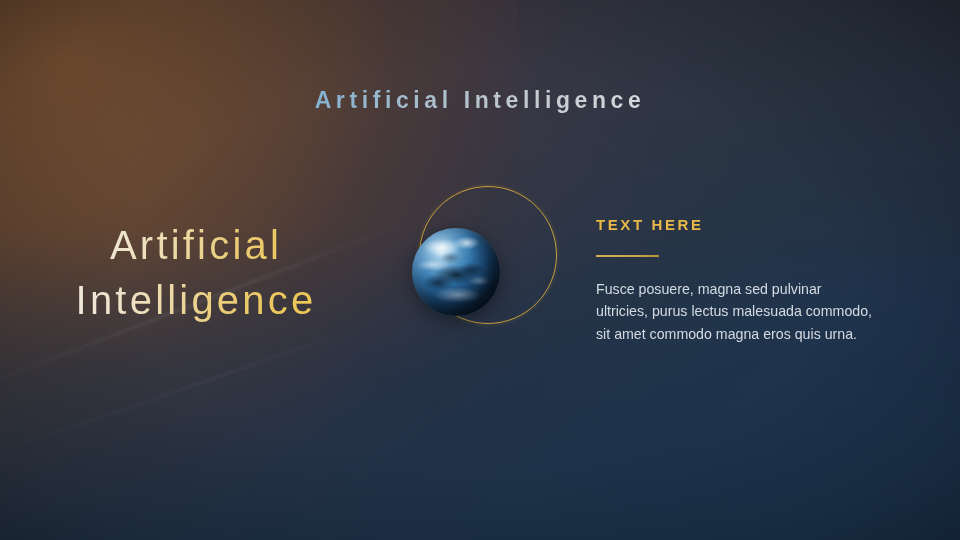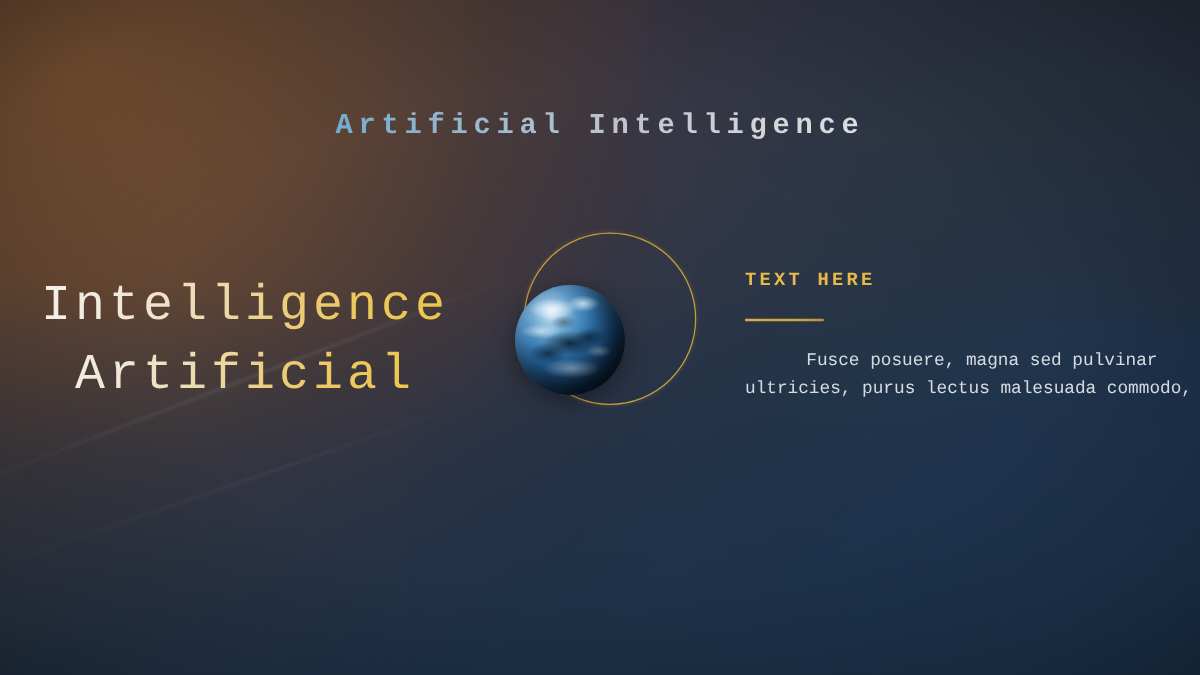--- a/index.html
+++ b/index.html
@@ -8,7 +8,7 @@
     padding: 0;
     background: #11181f;
   }
-  * { box-sizing: border-box; font-family: Liberation Mono, monospace; }
+  * { box-sizing: border-box; }
 
   .slide {
     position: relative;

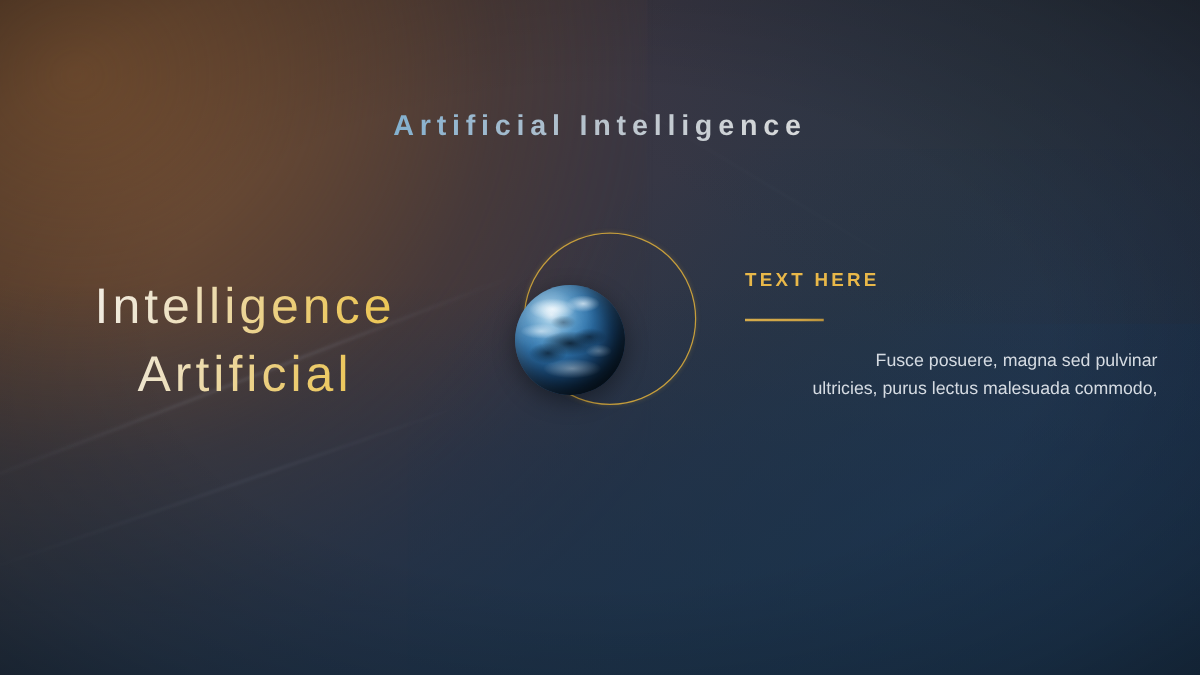--- a/index.html
+++ b/index.html
@@ -304,8 +304,8 @@
   <div class="top-title">Artificial Intelligence</div>
 
   <div class="hero-title">
+    <span class="line">Artificial</span>
     <span class="line">Intelligence</span>
-    <span class="line">Artificial</span>
   </div>
 
   <div class="globe-stage">

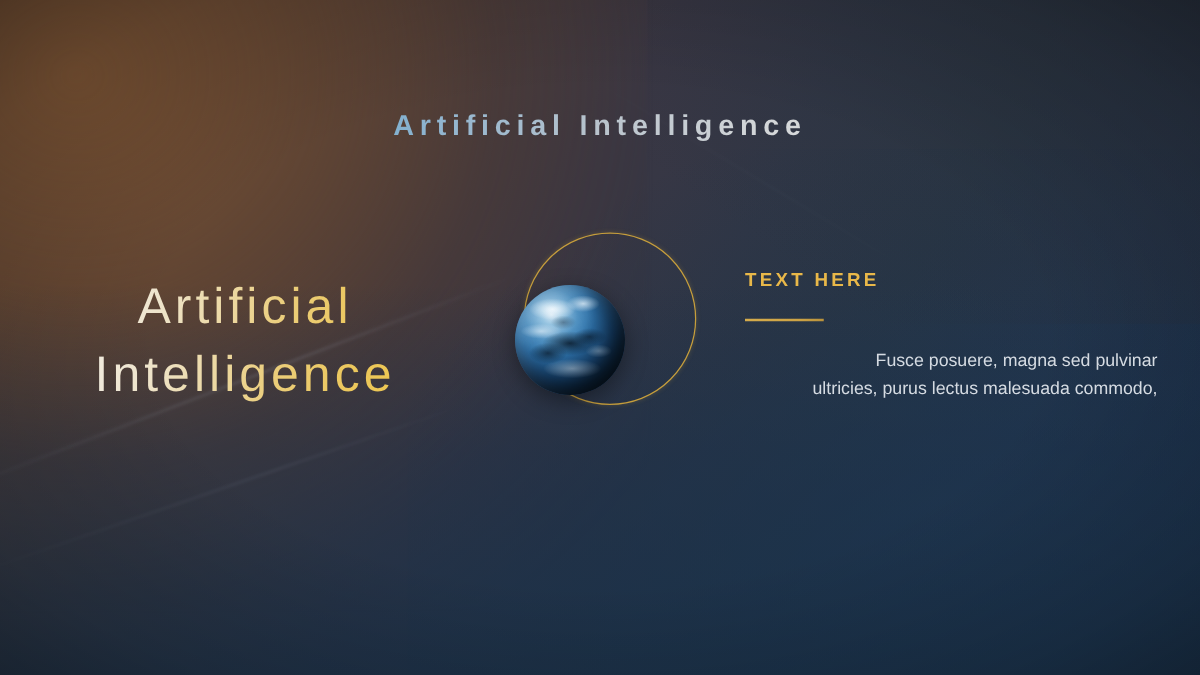--- a/index.html
+++ b/index.html
@@ -282,7 +282,6 @@
     line-height: 22.6px;
     color: #d5dbe2;
     font-weight: 400;
-    text-align: right;
   }
   .info-body .pline { display: block; white-space: nowrap; }
 </style>

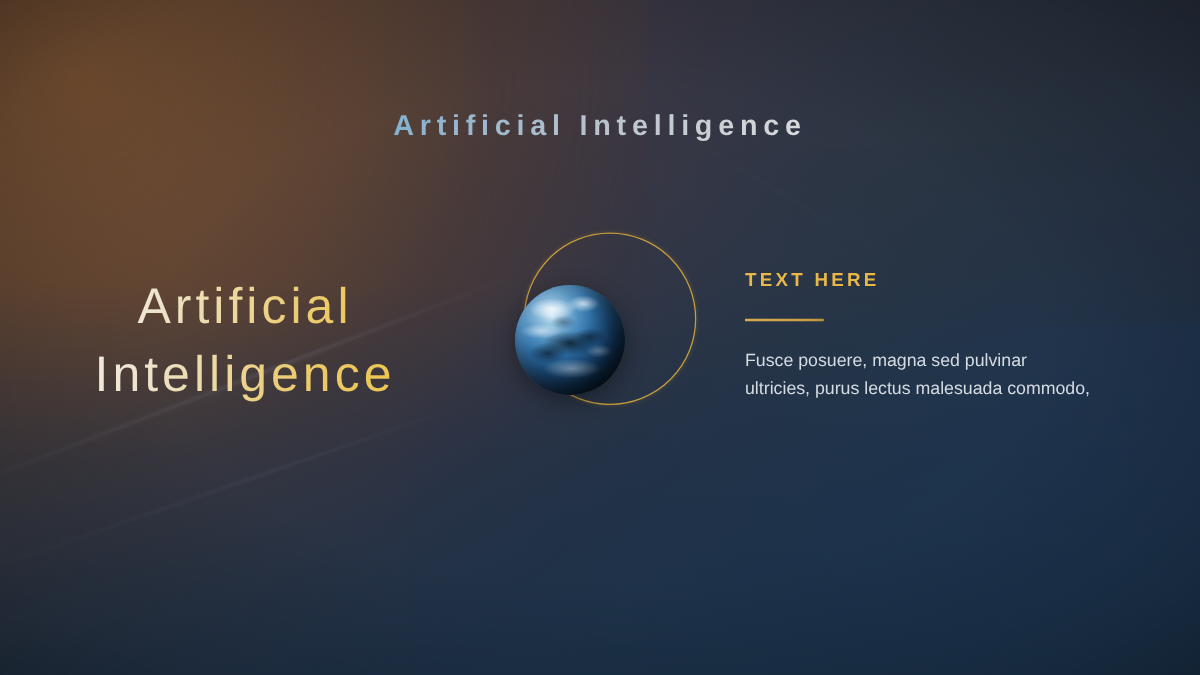--- a/index.html
+++ b/index.html
@@ -322,6 +322,7 @@
     <p class="info-body">
       <span class="pline">Fusce posuere, magna sed pulvinar</span>
       <span class="pline">ultricies, purus lectus malesuada commodo,</span>
+      <span class="pline">sit amet commodo magna eros quis urna.</span>
     </p>
   </div>
 

